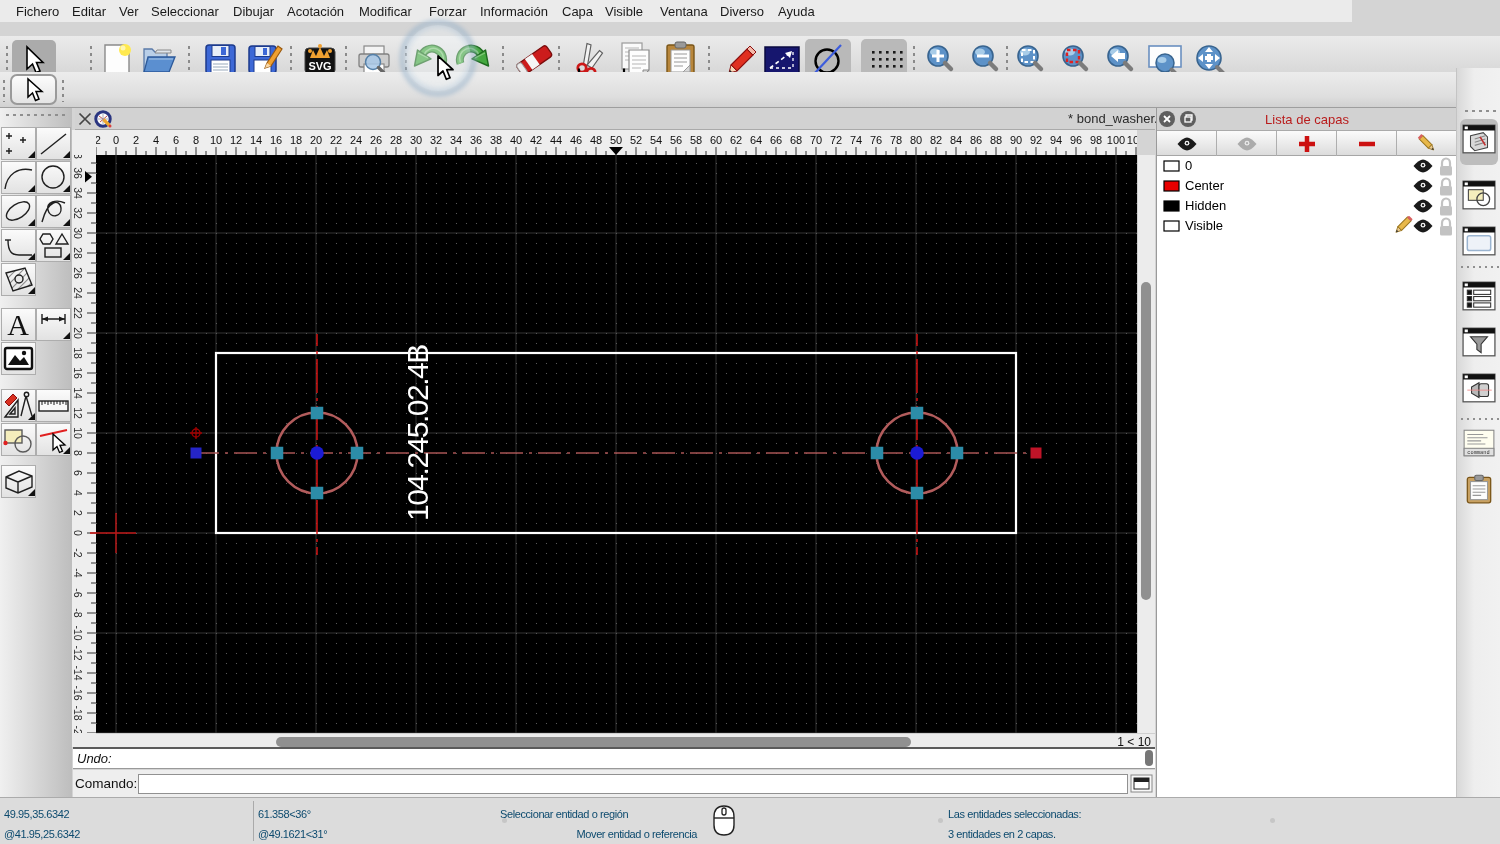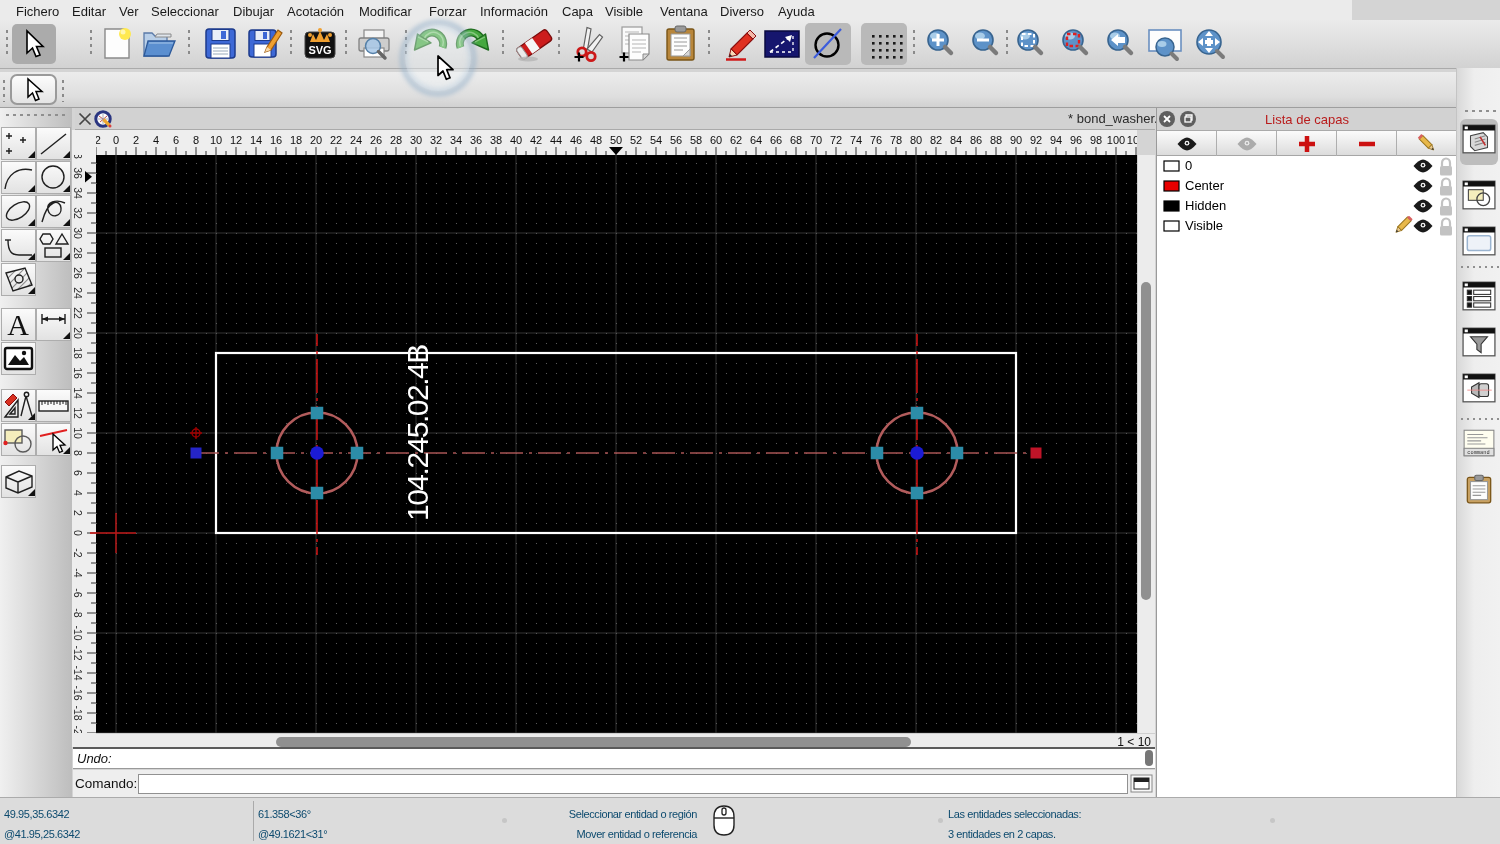--- a/index.html
+++ b/index.html
@@ -9,7 +9,7 @@
   font-size:13px; color:#1a1a1a; }
 #menubar span { position:absolute; top:4px; }
 
-#tb1 { position:absolute; left:0; top:20px; width:1500px; height:49px;
+#tb1 { position:absolute; left:0; top:36px; width:1500px; height:49px;
   background:linear-gradient(#ebebeb,#dcdcdc 60%,#d2d2d2); border-bottom:1px solid #aaaaaa; }
 #tb2 { position:absolute; left:0; top:72px; width:1500px; height:36px;
   background:linear-gradient(#ececec,#dedede 70%,#d1d1d1); border-bottom:1px solid #9e9e9e; }

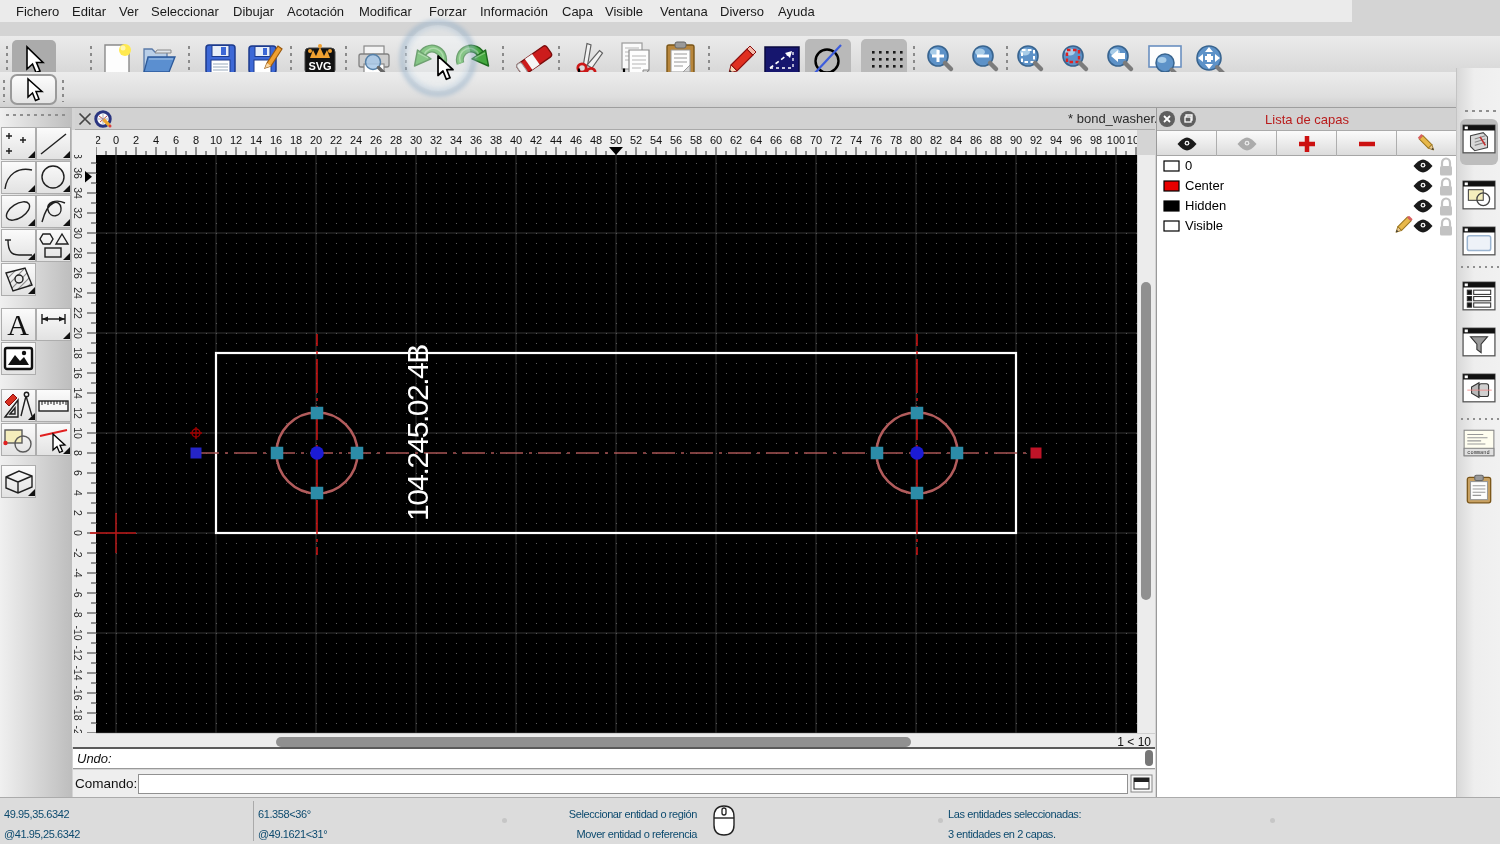--- a/index.html
+++ b/index.html
@@ -548,7 +548,7 @@
   <div class="abs" style="left:258px;top:10px">61.358&lt;36°</div>
   <div class="abs" style="left:258px;top:30px">@49.1621&lt;31°</div>
   <div class="abs" style="left:502px;top:20px;width:5px;height:5px;border-radius:3px;background:#c6c6c6"></div>
-  <div class="abs" style="left:500px;top:10px;width:197px;text-align:right">Seleccionar entidad o región</div>
+  <div class="abs" style="left:500px;top:10px;width:197px;text-align:left">Seleccionar entidad o región</div>
   <div class="abs" style="left:500px;top:30px;width:197px;text-align:right">Mover entidad o referencia</div>
   <svg width="30" height="38" style="position:absolute;left:710px;top:3px">
     <path d="M4 16 Q4 5 14 5 Q24 5 24 16 L24 24 Q24 34 14 34 Q4 34 4 24 Z" fill="#fff" stroke="#222" stroke-width="1.4"></path>

